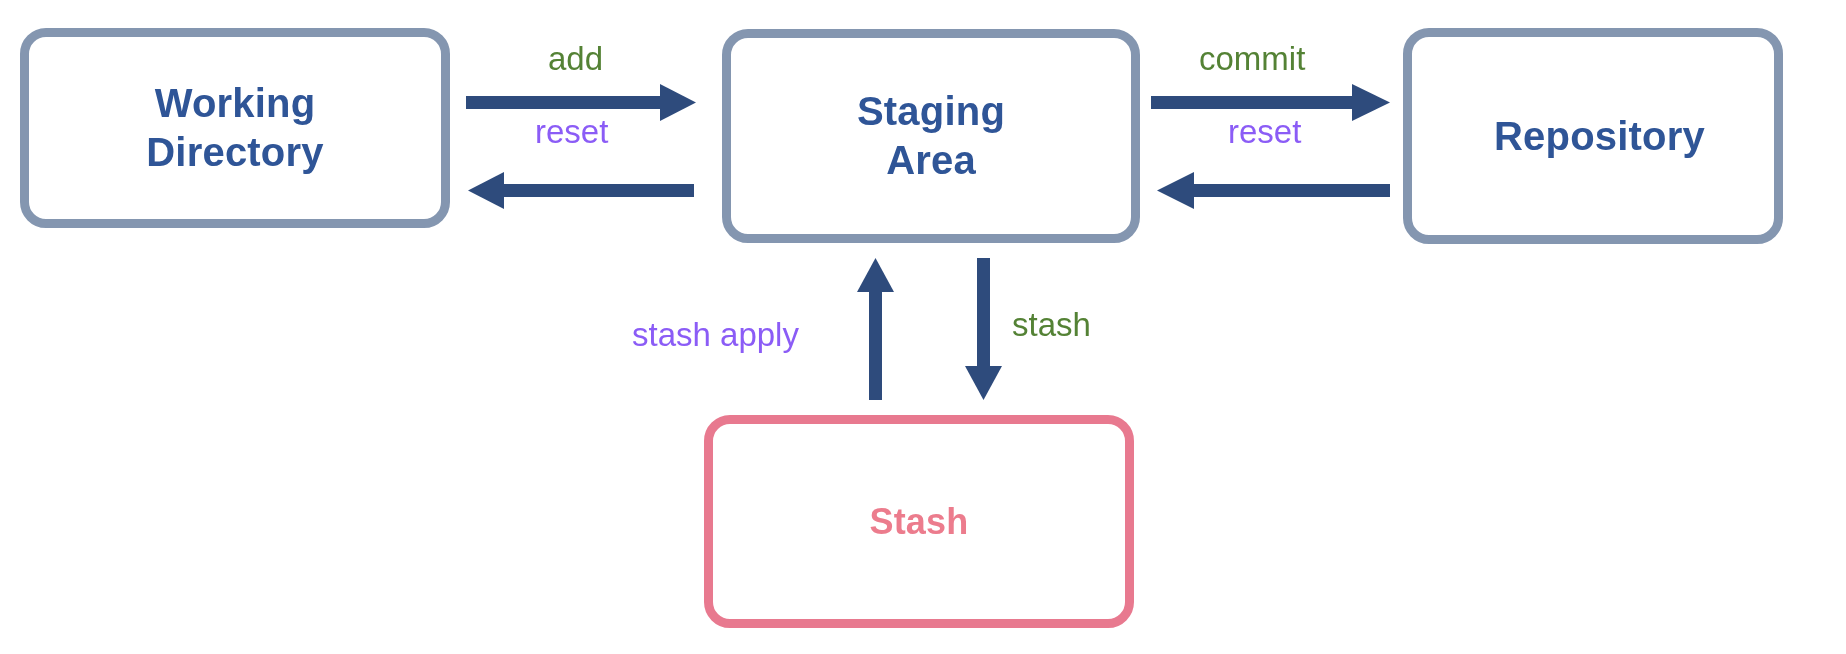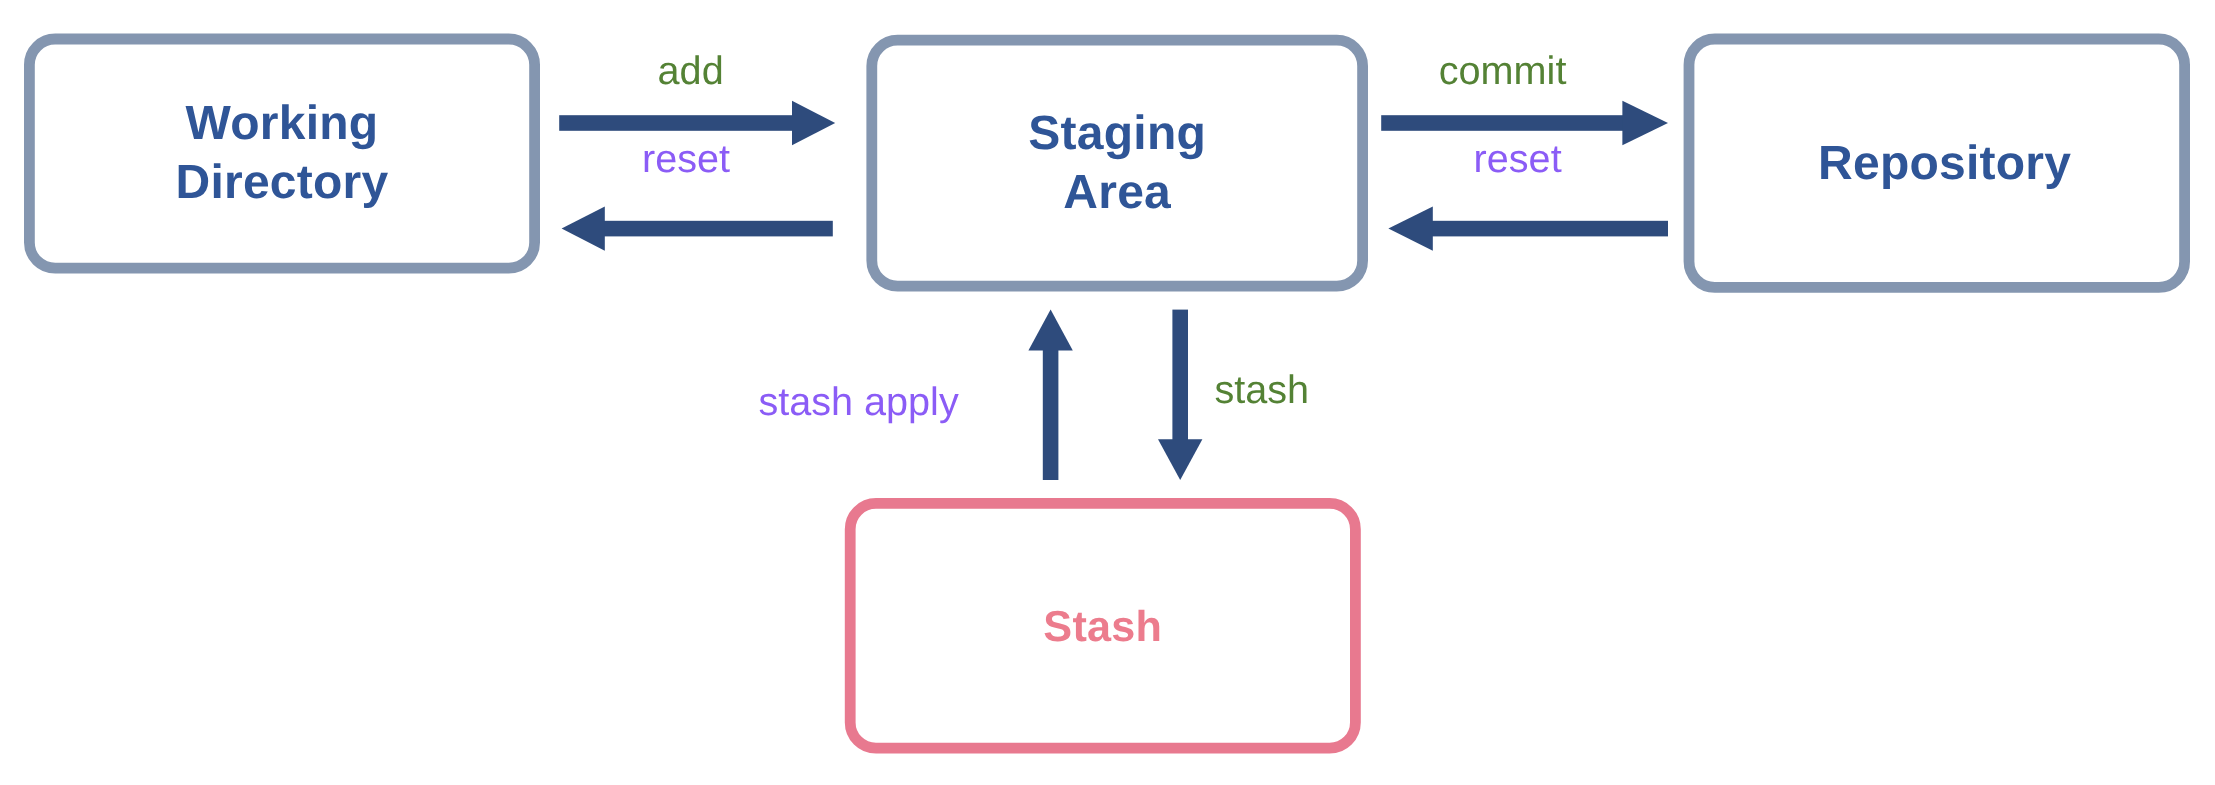--- a/index.html
+++ b/index.html
@@ -46,7 +46,7 @@
 
   #wd  { left: 20px;   top: 28px;  width: 430px; height: 200px; }
   #sa  { left: 722px;  top: 29px;  width: 418px; height: 214px; }
-  #repo{ left: 1403px; top: 28px;  width: 422px; height: 216px; padding-left: 13px; }
+  #repo{ left: 1403px; top: 28px;  width: 380px; height: 216px; padding-left: 13px; }
   #stash{left: 704px;  top: 415px; width: 430px; height: 213px; }
 
   

